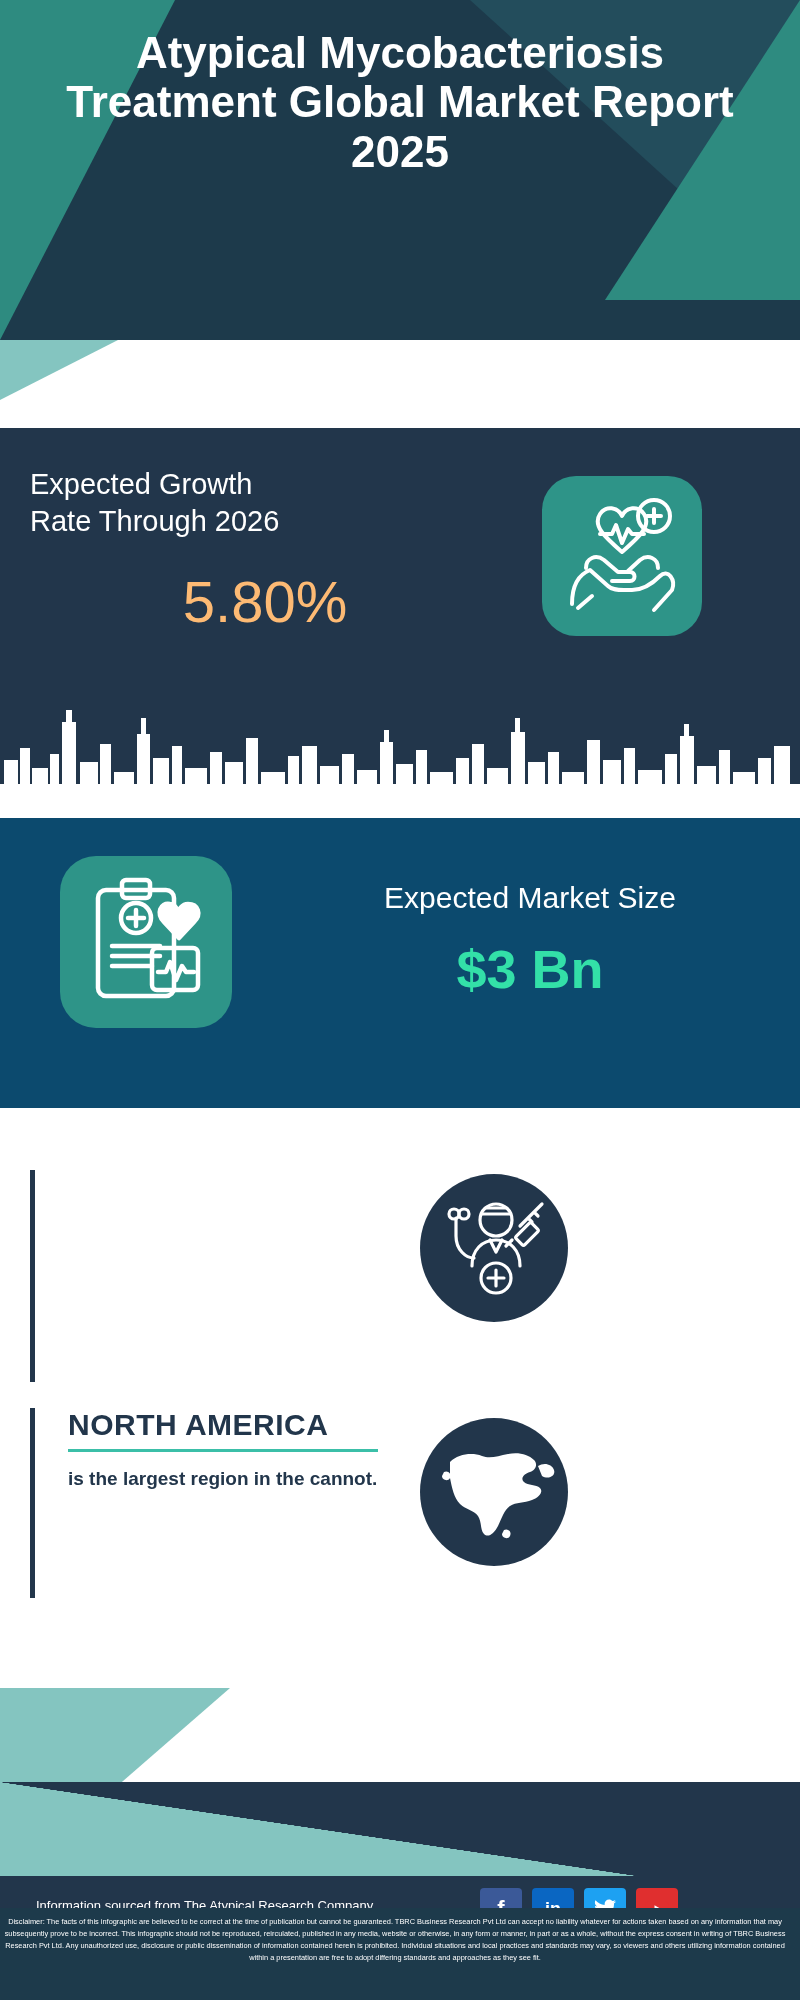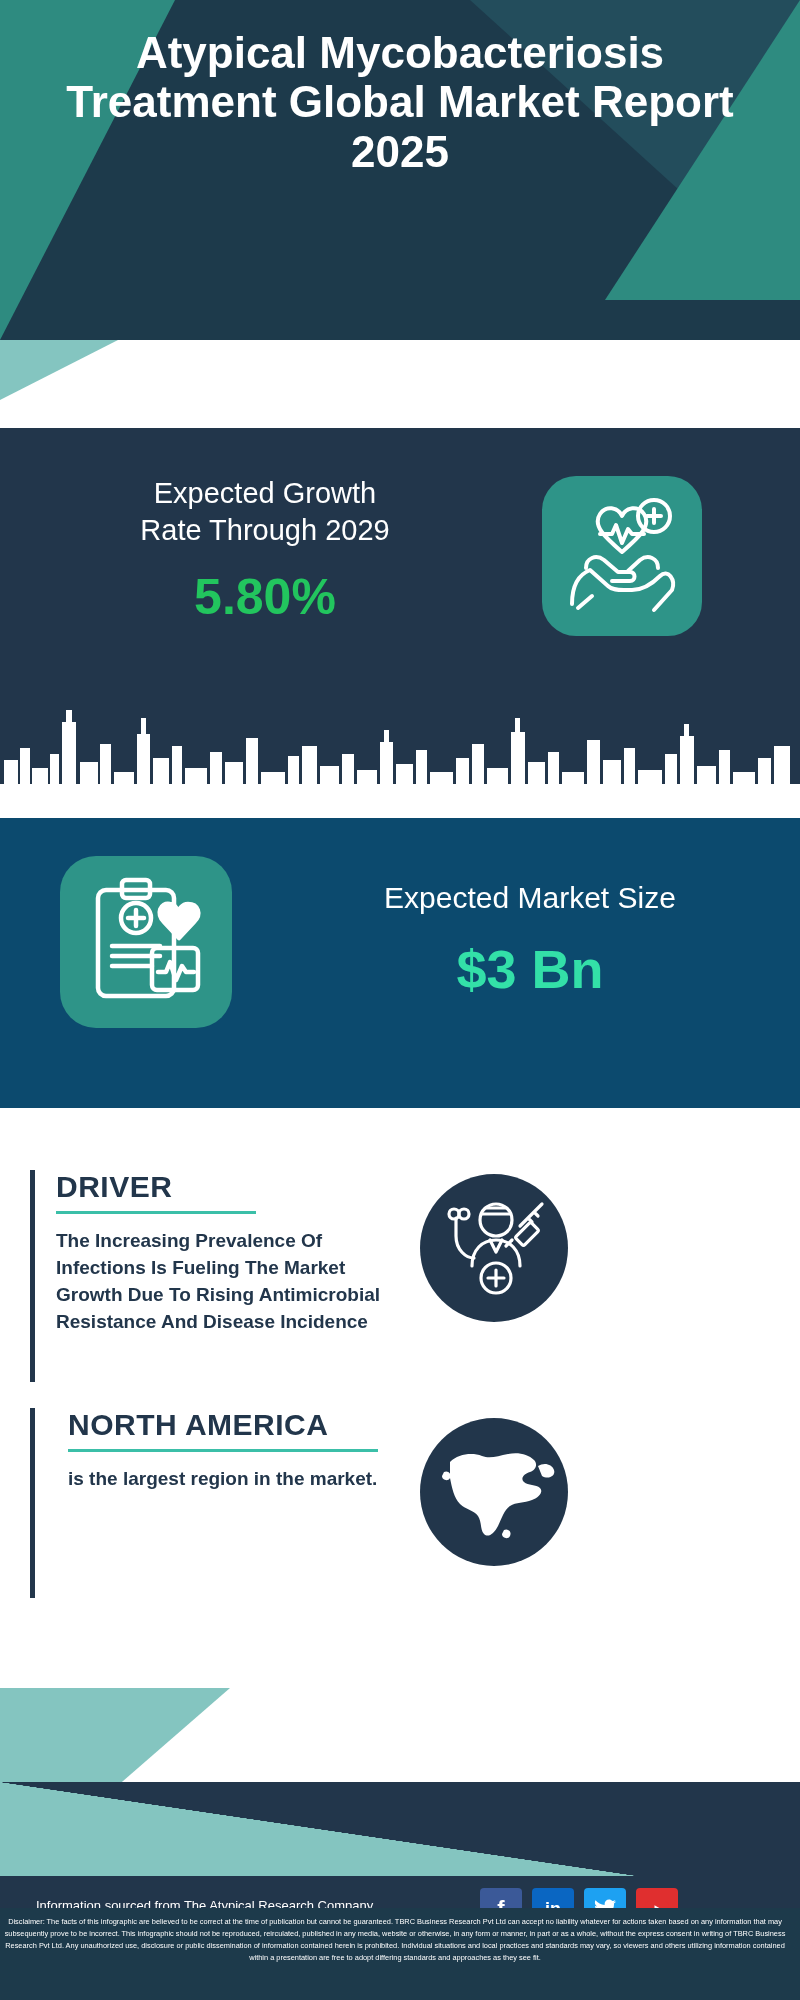--- a/index.html
+++ b/index.html
@@ -34,7 +34,7 @@
 
   
   .growth{position:absolute;left:0;top:428px;width:800px;height:260px;background:#22364b;}
-  .growth .txt{position:absolute;left:30px;top:38px;width:470px;text-align:center;color:#ffffff;margin-top:9px;}
+  .growth .txt{position:absolute;left:30px;top:38px;width:470px;text-align:left;color:#ffffff;}
   .growth .txt .l1{font-size:29px;line-height:1.28;}
   .growth .pct{position:absolute;left:30px;top:140px;width:470px;text-align:center;
     color:#22c55e;font-size:50px;font-weight:bold;}

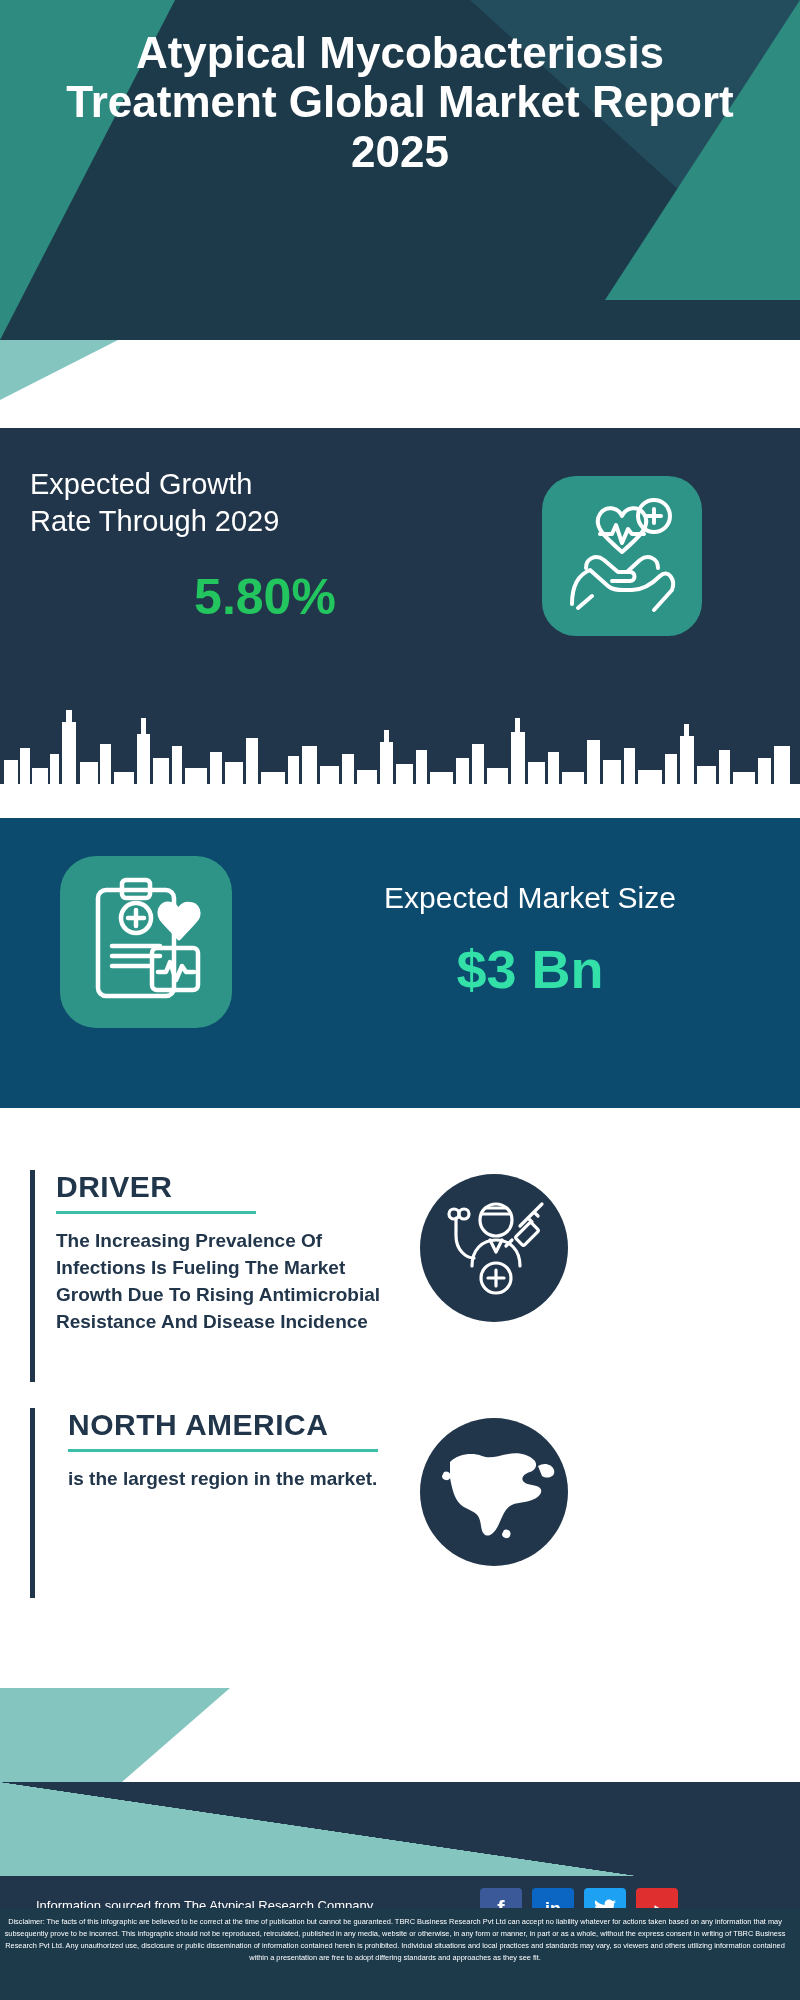--- a/index.html
+++ b/index.html
@@ -95,7 +95,7 @@
   <div class="growth">
     <div class="txt">
       <div class="l1">Expected Growth</div>
-      <div class="l1">Rate Through 2029</div>
+      <div class="l1">Rate Through 2026</div>
     </div>
     <div class="pct">5.80%</div>
     <div class="iconbox">

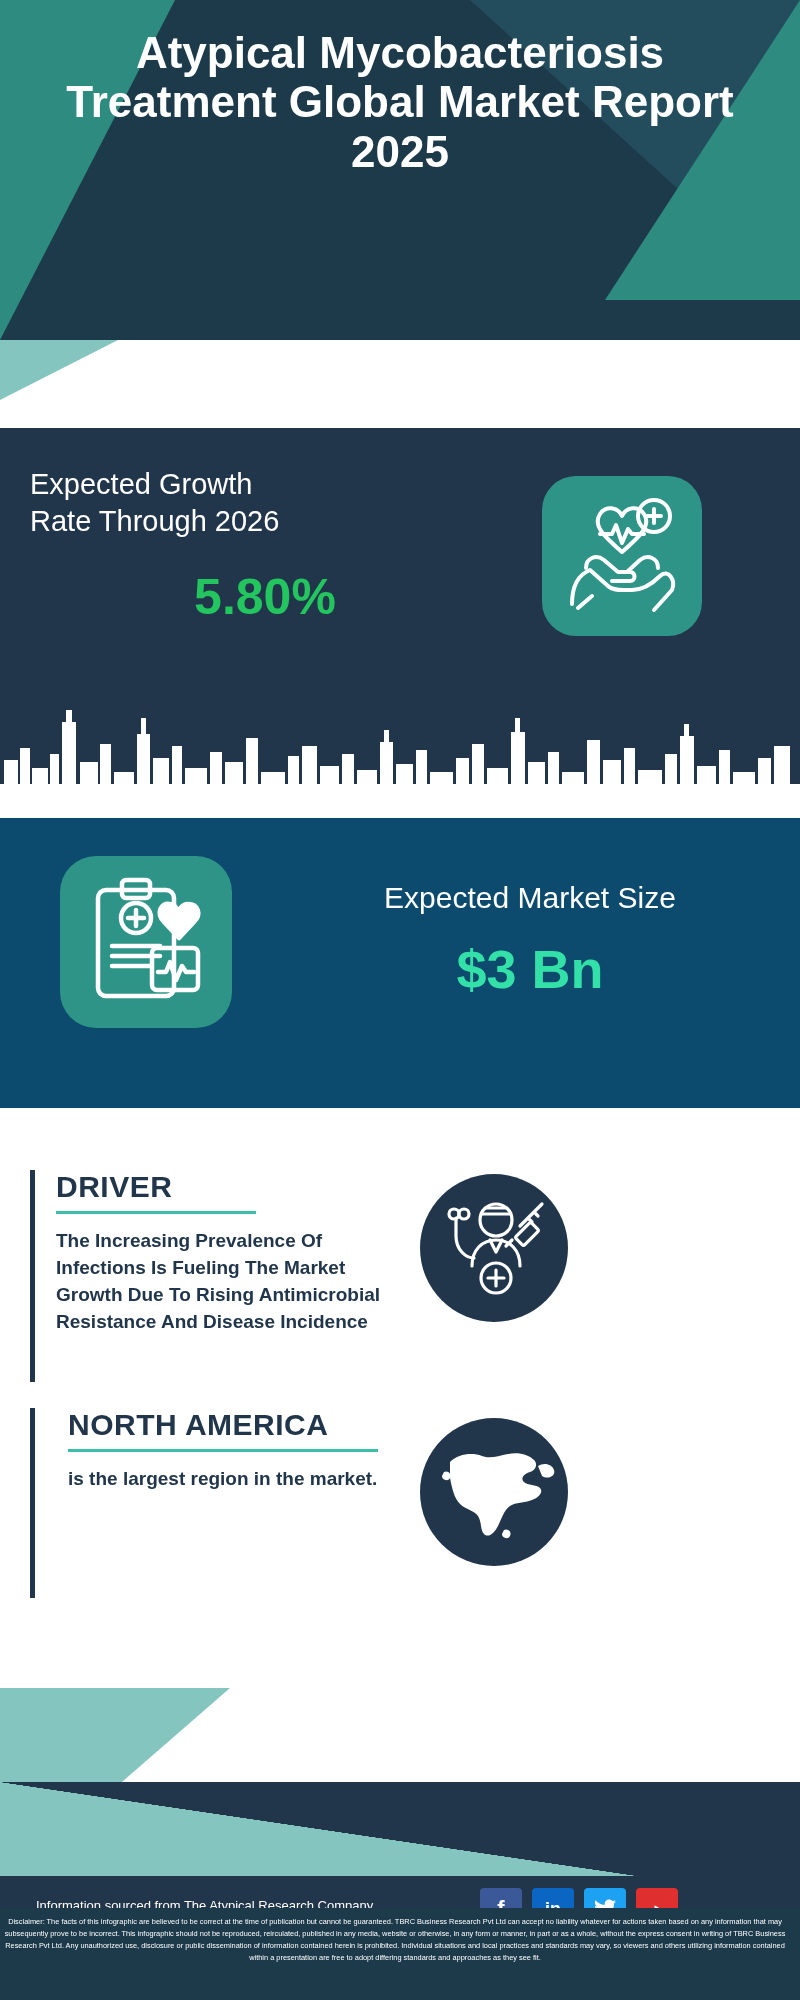--- a/index.html
+++ b/index.html
@@ -37,7 +37,7 @@
   .growth .txt{position:absolute;left:30px;top:38px;width:470px;text-align:left;color:#ffffff;}
   .growth .txt .l1{font-size:29px;line-height:1.28;}
   .growth .pct{position:absolute;left:30px;top:140px;width:470px;text-align:center;
-    color:#22c55e;font-size:50px;font-weight:bold;}
+    color:#fdba74;font-size:58px;font-weight:normal;}
   .growth .iconbox{position:absolute;left:542px;top:48px;width:160px;height:160px;
     background:#2e9488;border-radius:34px;}
 

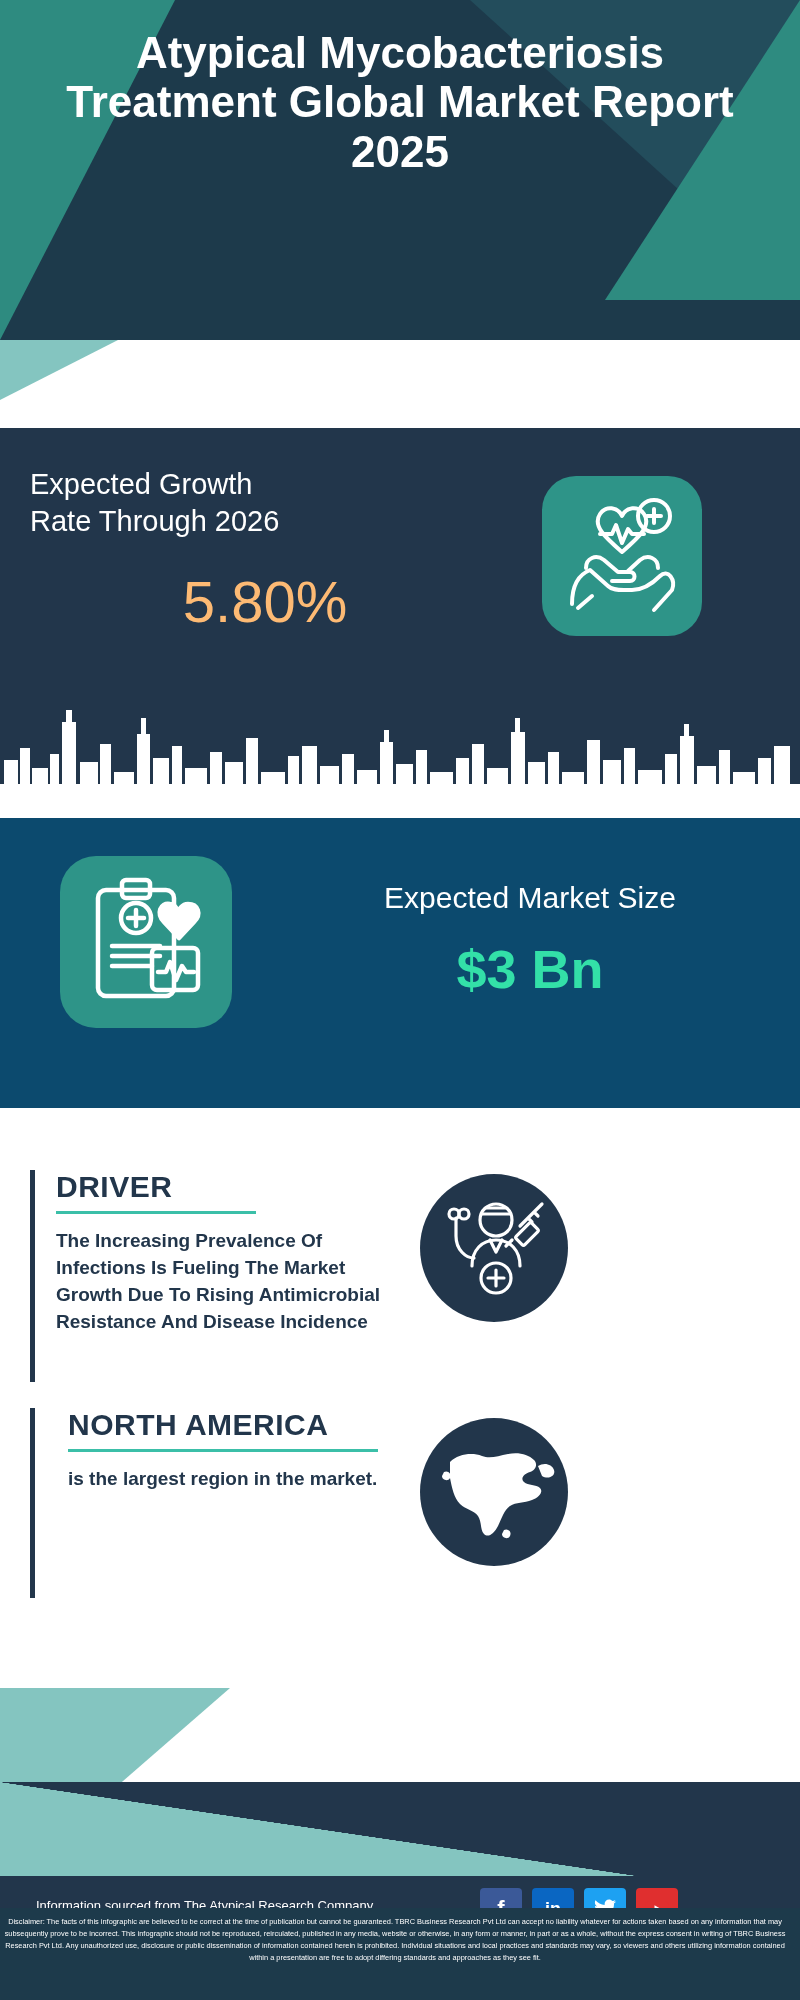--- a/index.html
+++ b/index.html
@@ -195,11 +195,6 @@
 
     <div class="card" style="top:62px;width:560px;">
       <div class="bar" style="height:212px;"></div>
-      <div style="margin-left:26px;width:360px;">
-        <h2>DRIVER</h2>
-        <div class="rule" style="width:200px;"></div>
-        <p>The Increasing Prevalence Of Infections Is Fueling The Market Growth Due To Rising Antimicrobial Resistance And Disease Incidence</p>
-      </div>
     </div>
 
     <div class="circle" style="left:420px;top:66px;width:148px;height:148px;">

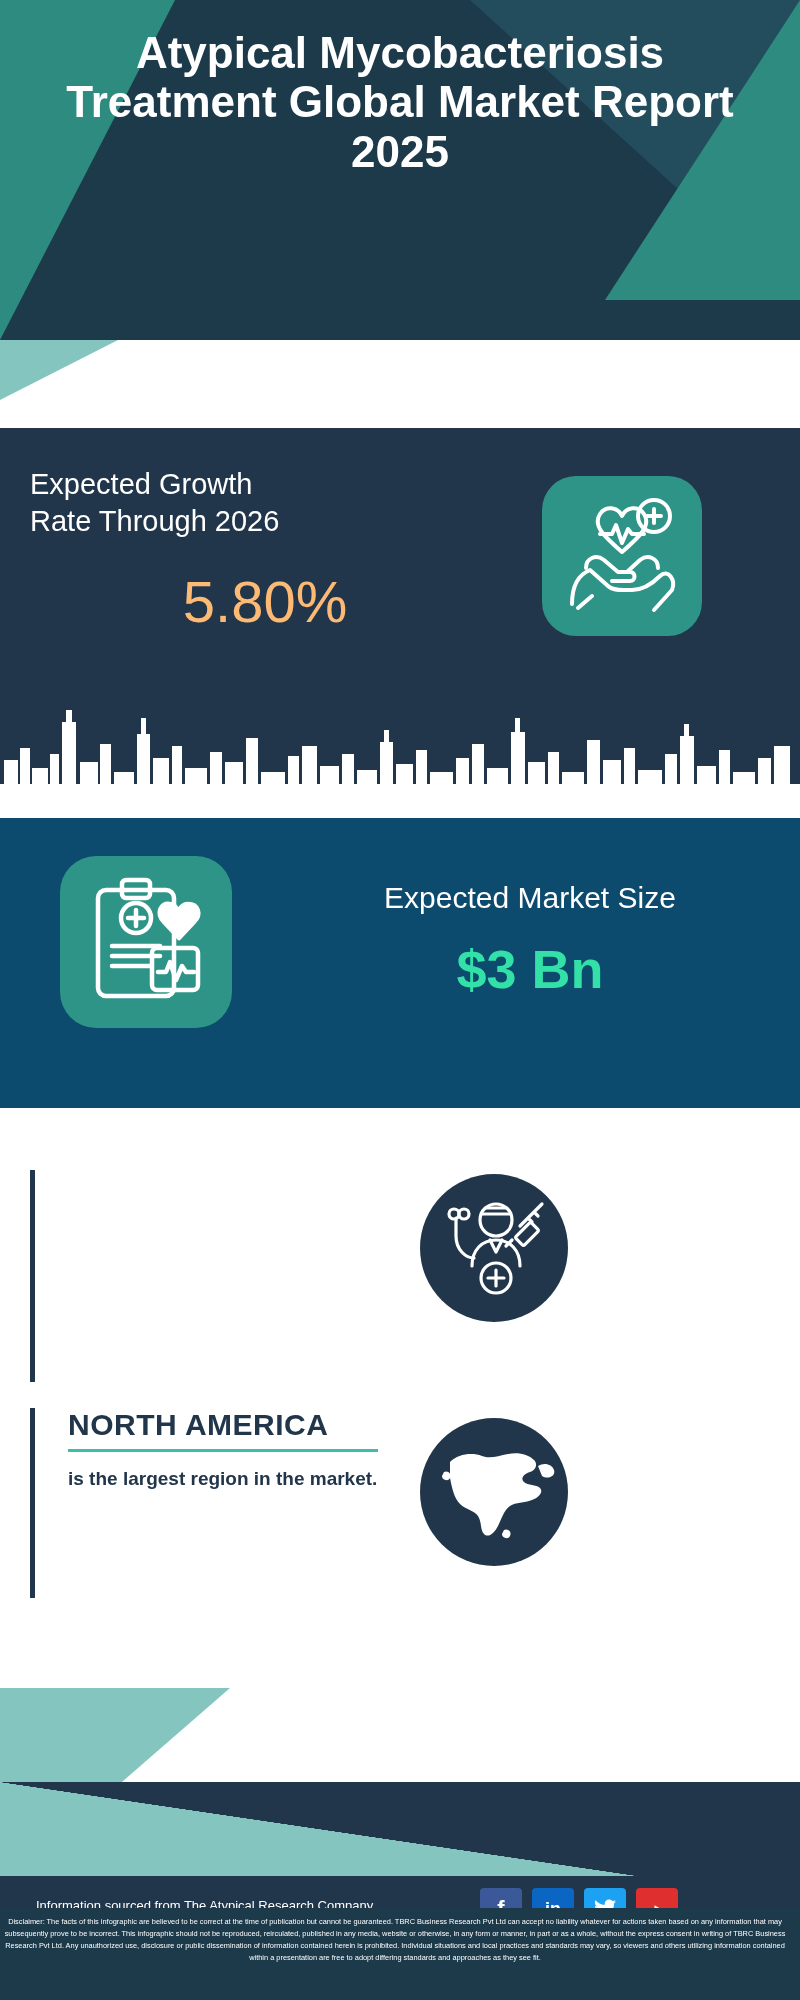--- a/index.html
+++ b/index.html
@@ -221,7 +221,7 @@
       <div style="margin-left:26px;width:360px;">
         <h2>NORTH AMERICA</h2>
         <div class="rule" style="width:310px;"></div>
-        <p class="light">is the largest region in the market.</p>
+        <p class="light">is the largest region in the cannot.</p>
       </div>
     </div>
 

